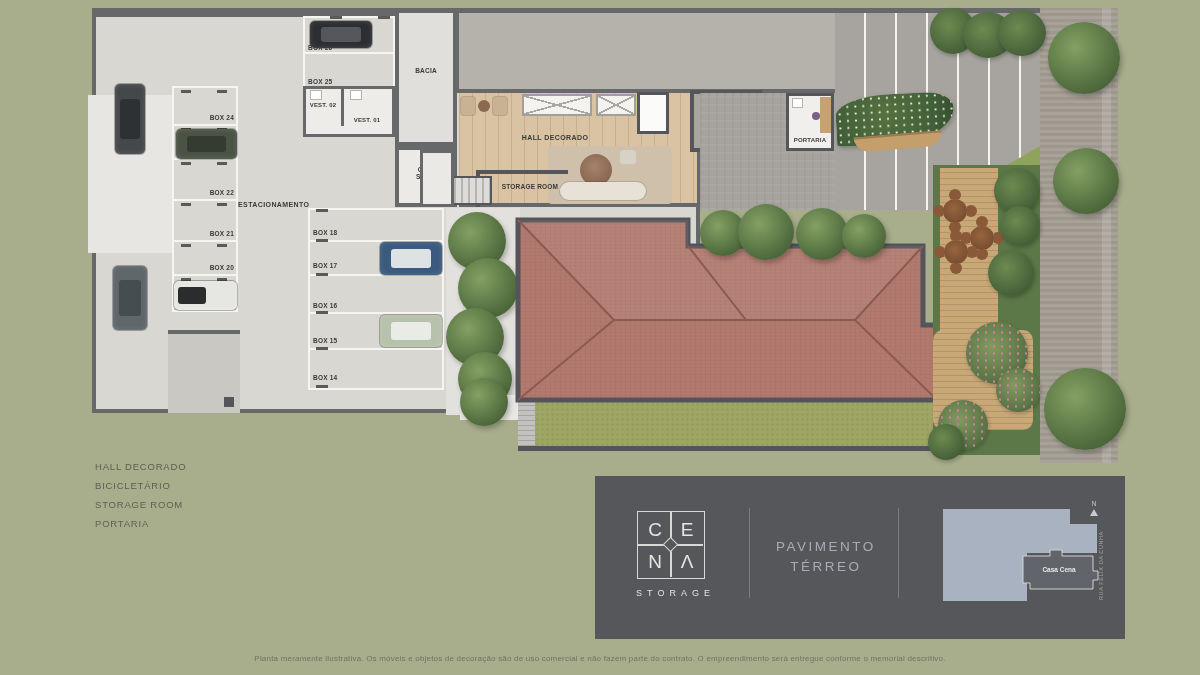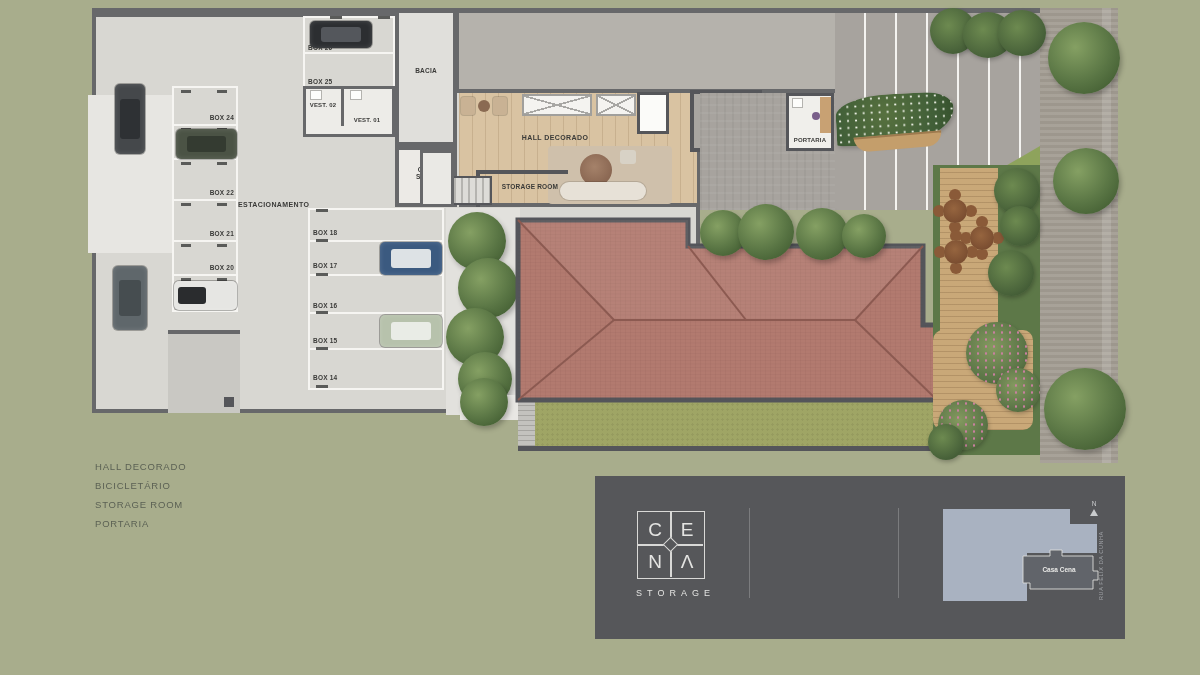--- a/index.html
+++ b/index.html
@@ -235,6 +235,10 @@
 
   <div class="a" style="left:749px;top:508px;width:1px;height:90px;background:#7b7c7e"></div>
 
+  <div class="a panel-text" style="left:760px;top:537px;width:132px;text-align:center;font:400 13.5px/1.5 'Liberation Sans',sans-serif;letter-spacing:2.5px">
+    <div>PAVIMENTO</div>
+    <div>TÉRREO</div>
+  </div>
 
   <div class="a" style="left:898px;top:508px;width:1px;height:90px;background:#7b7c7e"></div>
 

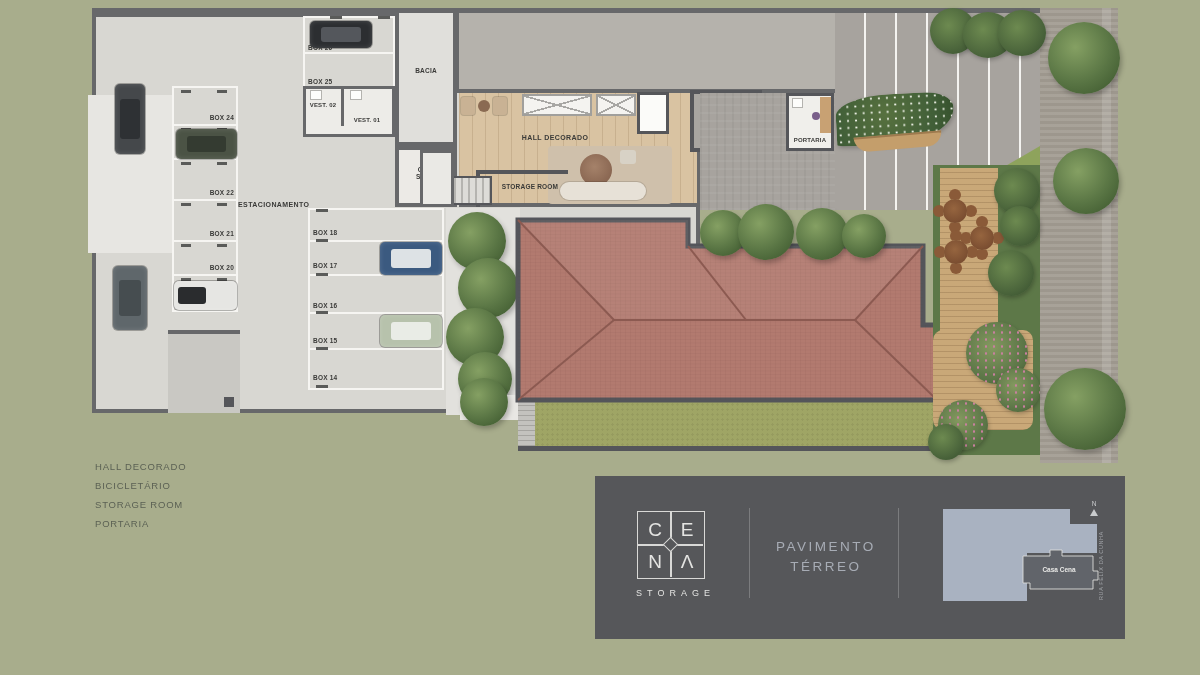--- a/index.html
+++ b/index.html
@@ -251,6 +251,7 @@
   <div class="a" style="left:1090px;top:509px;width:0;height:0;border-left:4px solid transparent;border-right:4px solid transparent;border-bottom:7px solid #c9cbcd"></div>
   <div class="a" style="left:1099px;top:520px;height:80px;writing-mode:vertical-rl;transform:rotate(180deg);font:400 5.5px/1 'Liberation Sans',sans-serif;color:#9fa2a6;letter-spacing:.6px;white-space:nowrap">RUA FÉLIX DA CUNHA</div>
 
+  <div class="a" style="left:0;top:655px;width:1200px;text-align:center;font:400 8px/1 'Liberation Sans',sans-serif;color:#6e7561;letter-spacing:.2px">Planta meramente ilustrativa. Os móveis e objetos de decoração são de uso comercial e não fazem parte do contrato. O empreendimento será entregue conforme o memorial descritivo.</div>
 
 </div>
 

